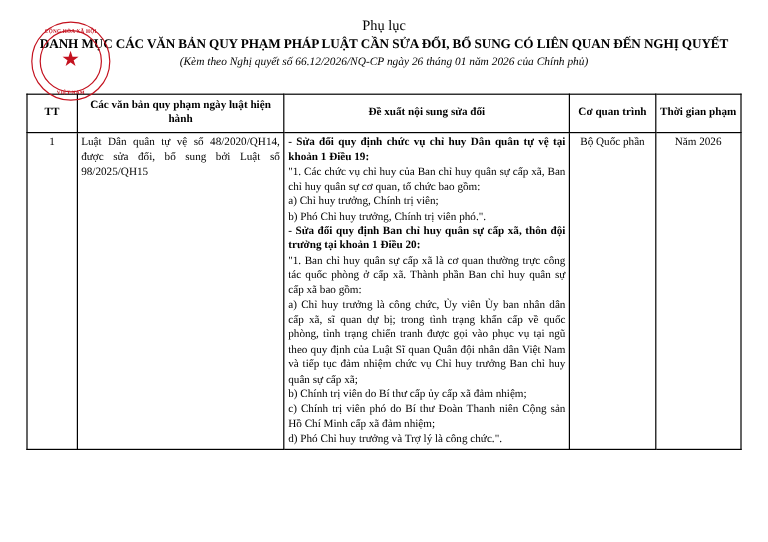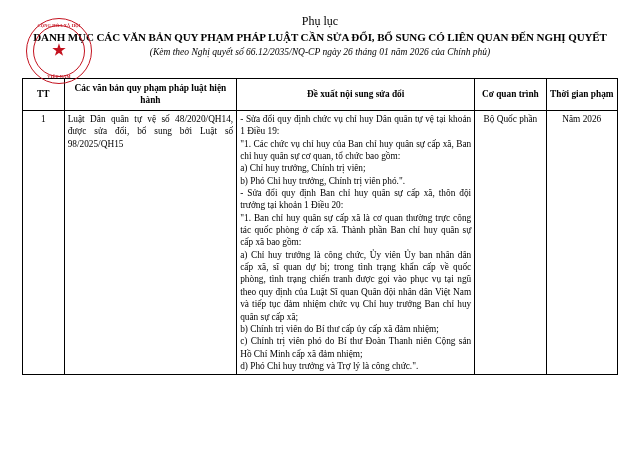--- a/index.html
+++ b/index.html
@@ -137,7 +137,7 @@
   <div class="hdr">
     <div class="phuluc">Phụ lục</div>
     <div class="title">DANH MỤC CÁC VĂN BẢN QUY PHẠM PHÁP LUẬT CẦN SỬA ĐỔI, BỔ SUNG CÓ LIÊN QUAN ĐẾN NGHỊ QUYẾT</div>
-    <div class="sub">(Kèm theo Nghị quyết số 66.12/2035/NQ-CP ngày 26 tháng 01 năm 2026 của Chính phủ)</div>
+    <div class="sub">(Kèm theo Nghị quyết số 66.12/2026/NQ-CP ngày 26 tháng 01 năm 2026 của Chính phủ)</div>
   </div>
 
   <table class="doc">

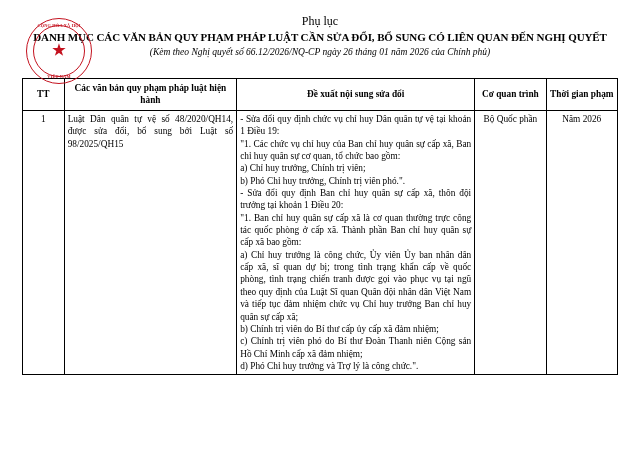--- a/index.html
+++ b/index.html
@@ -151,7 +151,7 @@
     <thead>
       <tr>
         <th>TT</th>
-        <th>Các văn bản quy phạm pháp luật hiện hành</th>
+        <th>Các văn bản quy phạm ngày luật hiện hành</th>
         <th>Đề xuất nội sung sửa đổi</th>
         <th>Cơ quan trình</th>
         <th>Thời gian phạm</th>

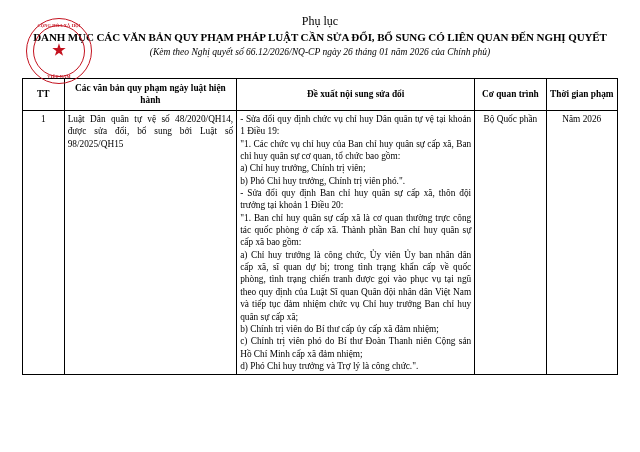--- a/index.html
+++ b/index.html
@@ -119,7 +119,7 @@
     text-align: justify;
     text-justify: inter-word;
   }
-  .b { font-weight: normal; }
+  .b { font-weight: bold; }
   .p { margin: 0; }
 </style>
 </head>

